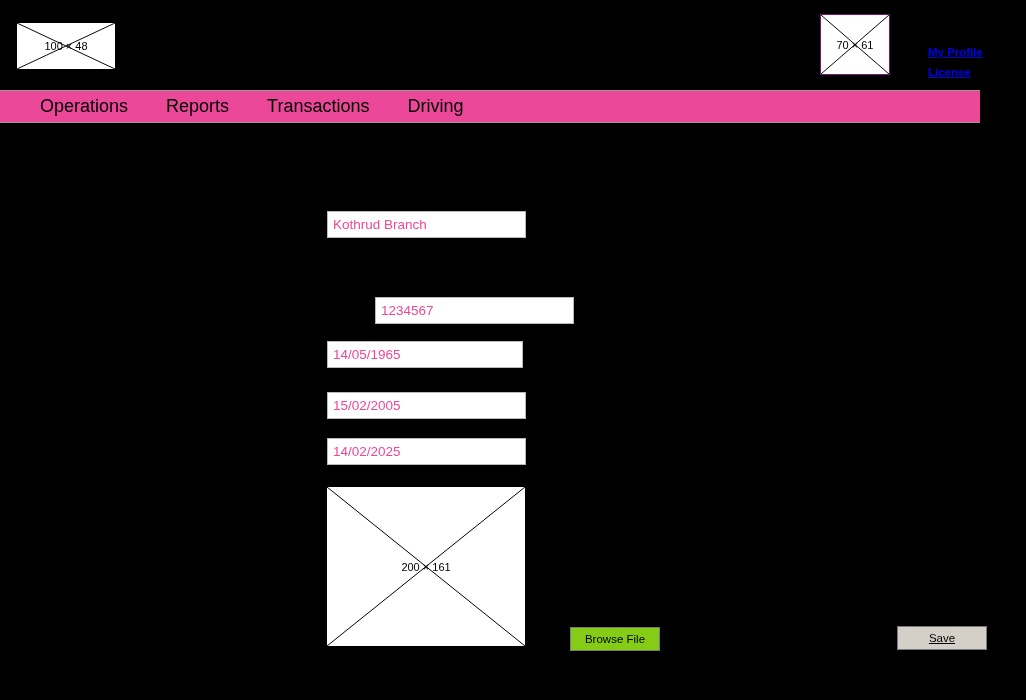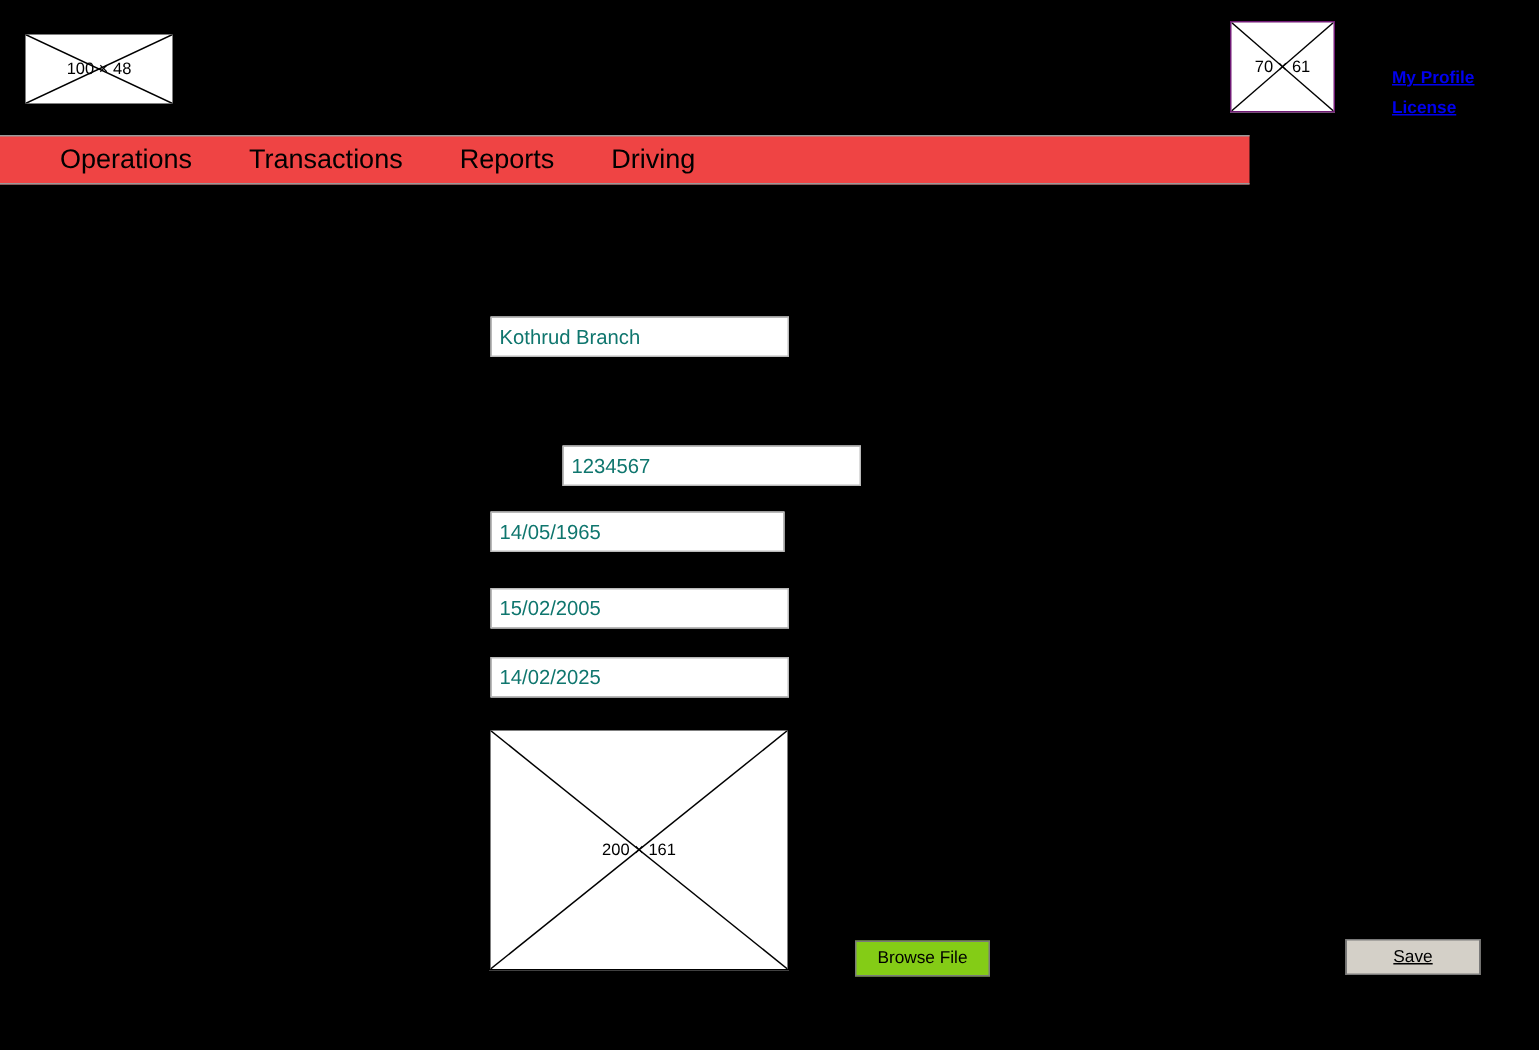--- a/index.html
+++ b/index.html
@@ -82,9 +82,9 @@
     position: absolute;
     left: 0;
     top: 90px;
-    width: 833px;
+    width: 980px;
     height: 33px;
-    background: #ef4444;
+    background: #ec4899;
     border-top: 1px solid #9a9a9a;
     border-bottom: 1px solid #9a9a9a;
     box-sizing: border-box;

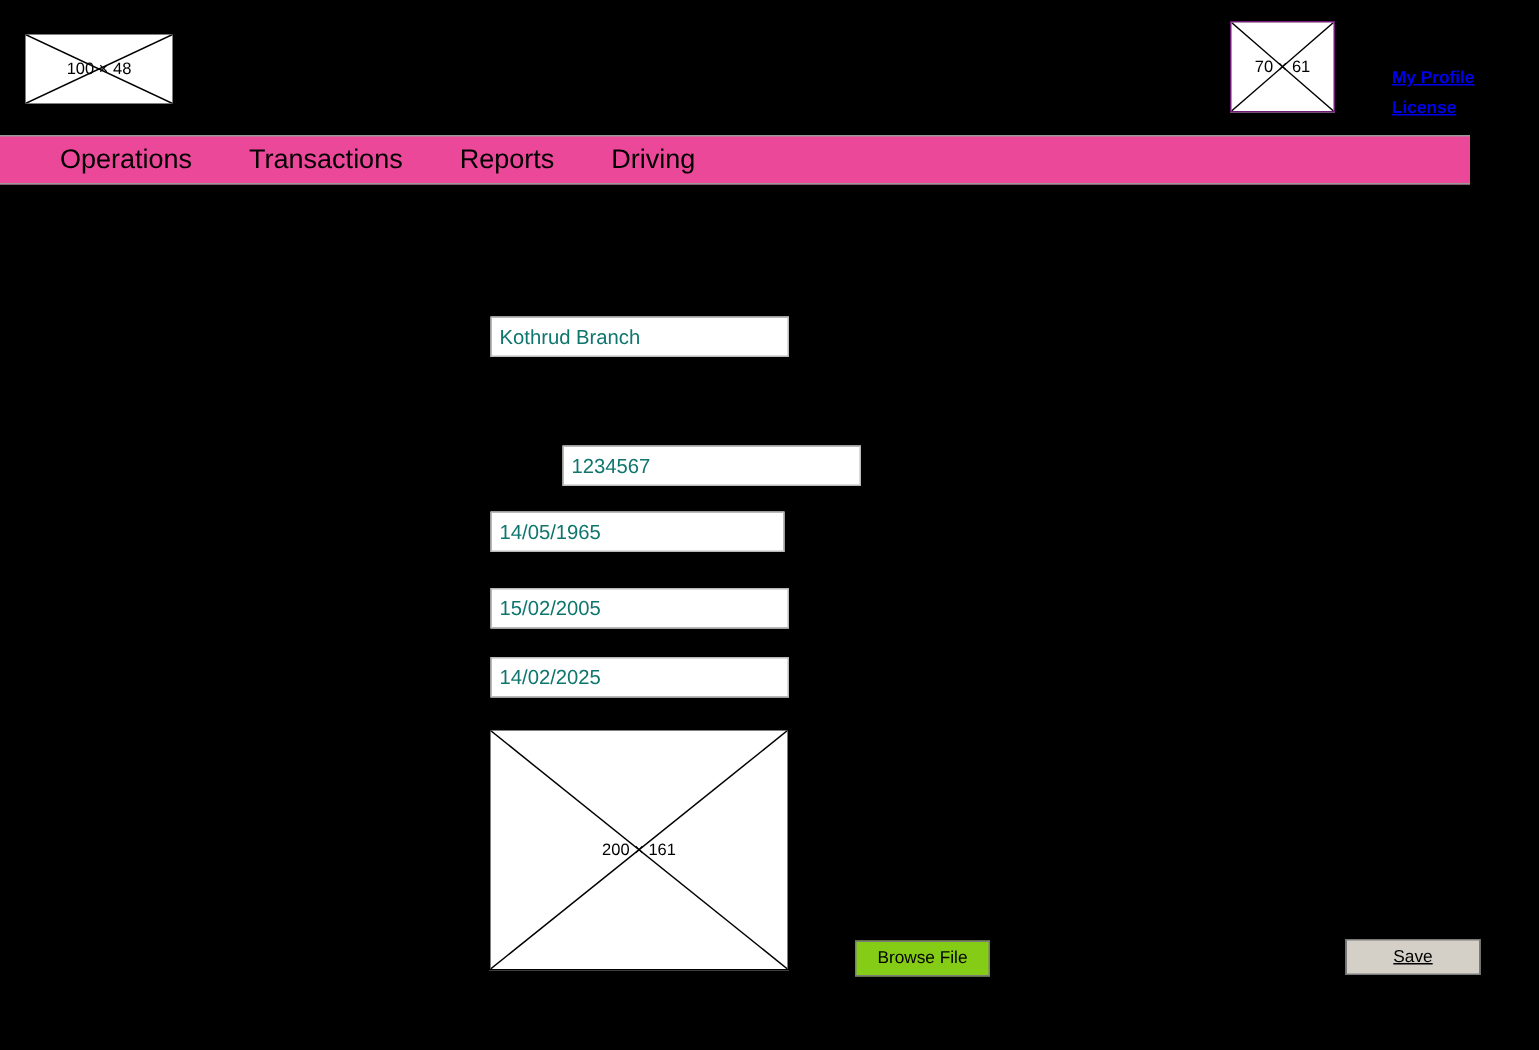--- a/index.html
+++ b/index.html
@@ -211,8 +211,8 @@
 
 <div class="navbar">
   <div class="nav-item">Operations</div>
+  <div class="nav-item">Reports</div>
   <div class="nav-item">Transactions</div>
-  <div class="nav-item">Reports</div>
   <div class="nav-item">Driving</div>
 </div>
 

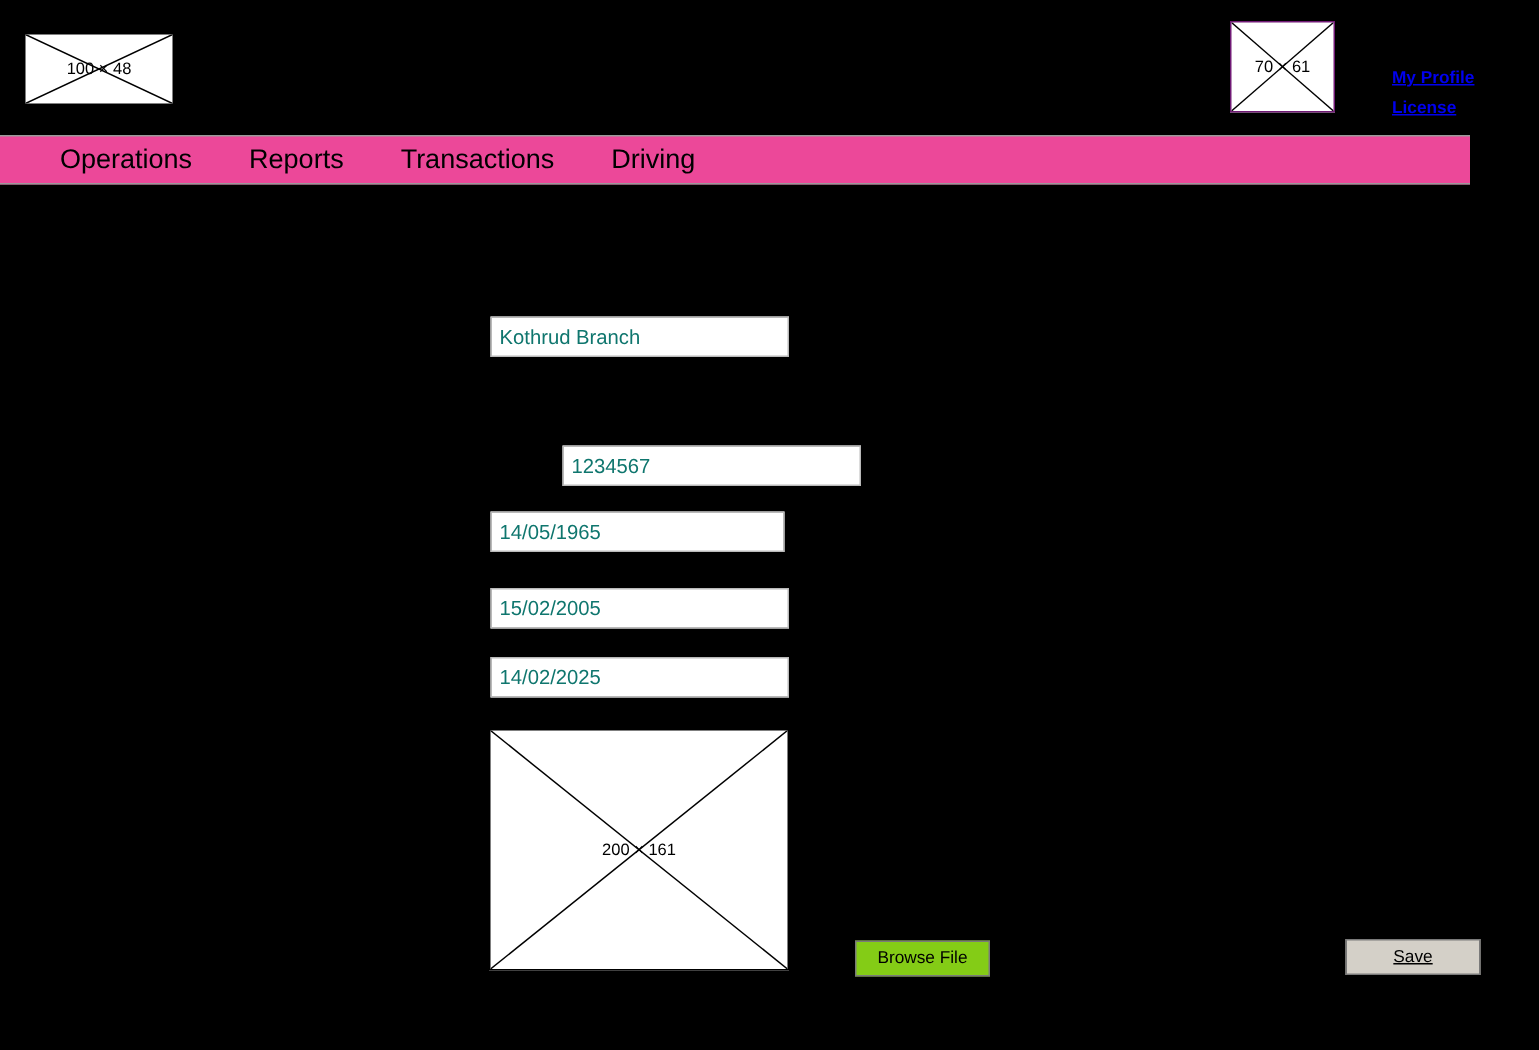--- a/index.html
+++ b/index.html
@@ -123,7 +123,7 @@
     border: 1px solid #b9b9b9;
     box-sizing: border-box;
     font-size: 13.5px;
-    color: #0f766e;
+    color: #ec4899;
     padding: 0 5px;
     line-height: 25px;
     font-family: "Liberation Sans", sans-serif;

